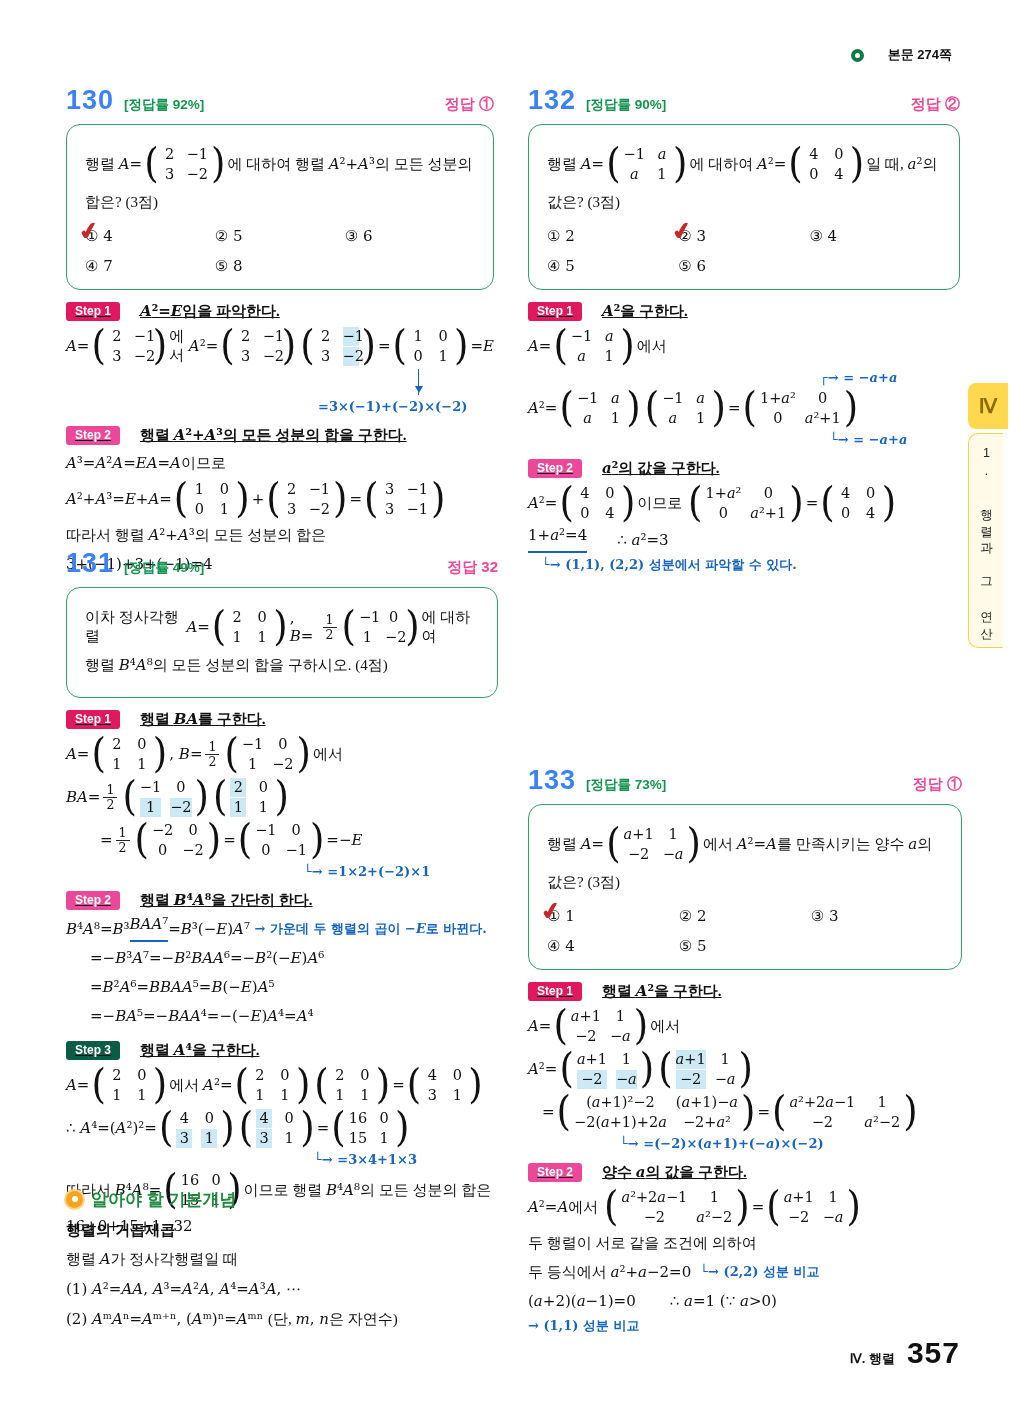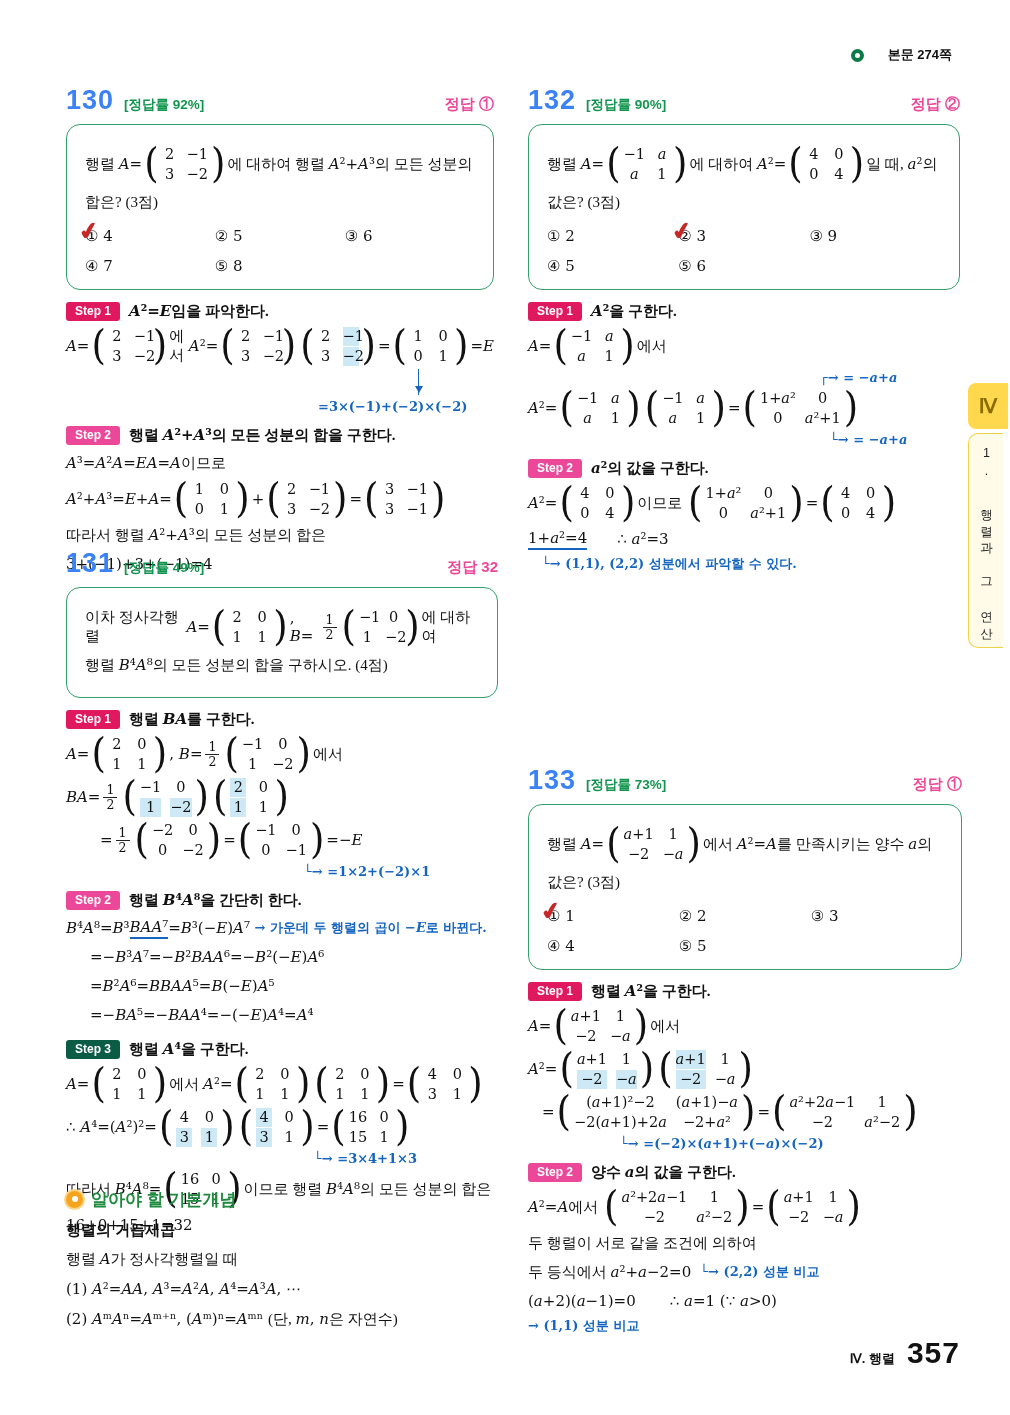--- a/index.html
+++ b/index.html
@@ -605,7 +605,7 @@
           </span>
           <span class="opt">
             <span class="circ">
-              <span class="mt">③ 9</span>
+              <span class="mt">③ 4</span>
             </span>
           </span>
           <span class="opt">

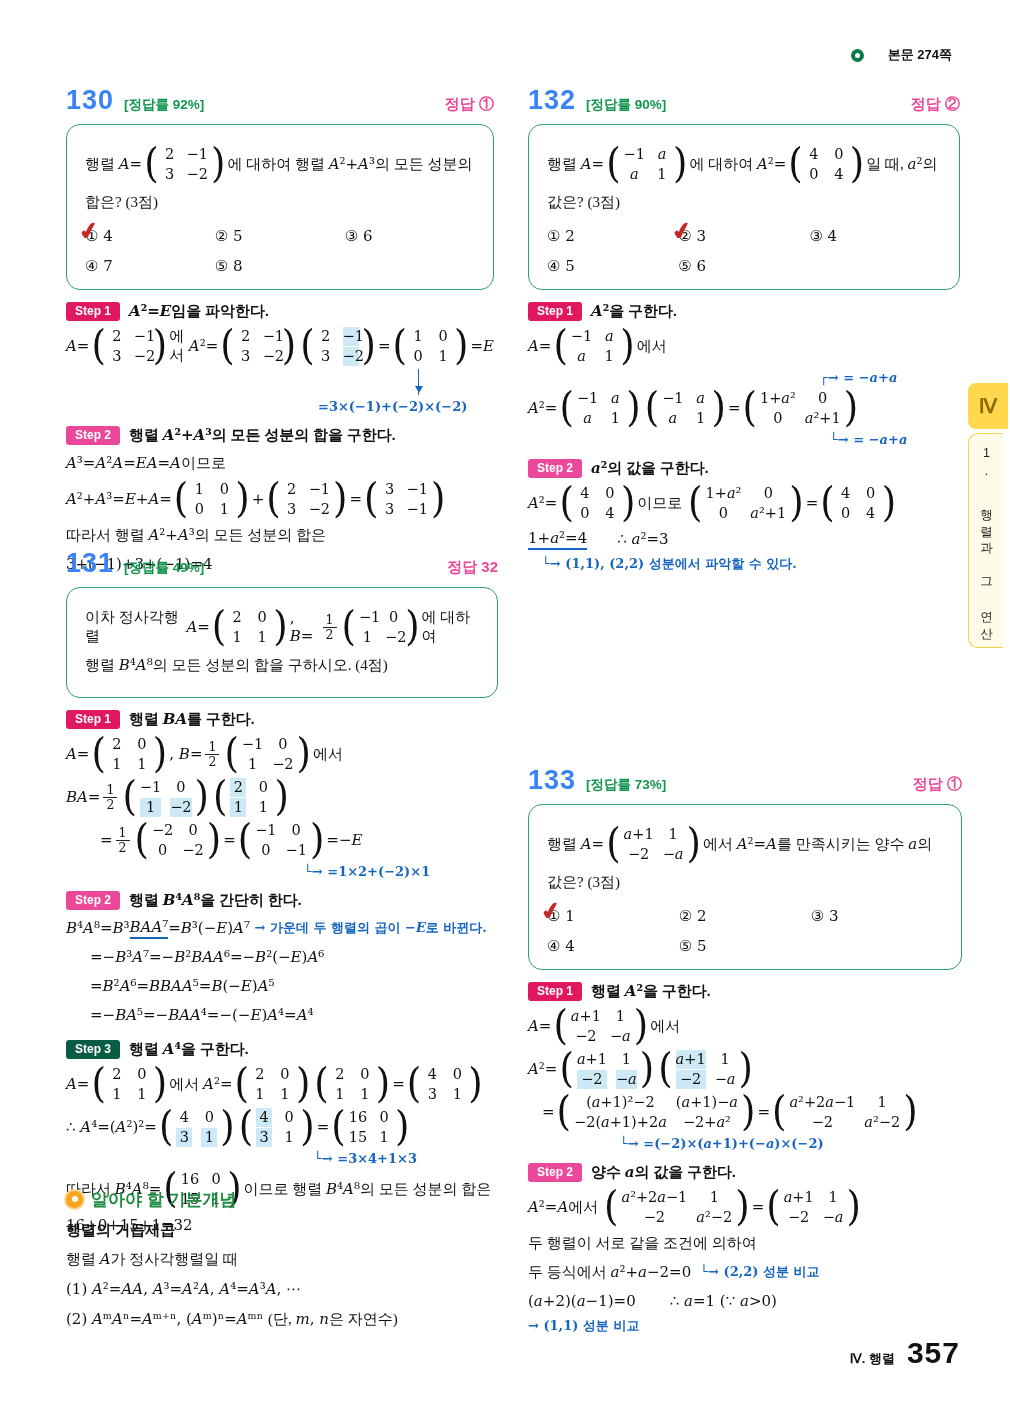--- a/index.html
+++ b/index.html
@@ -62,7 +62,7 @@
   .varrow::after{content:"";position:absolute;left:-4.5px;bottom:-2px;border:4px solid transparent;
                  border-top:7px solid #1565c0;}
   
-  .step-row{display:flex;align-items:center;gap:9px;margin:12px 0 5px;}
+  .step-row{display:flex;align-items:center;gap:20px;margin:12px 0 5px;text-decoration:underline;}
   .badge{font-size:12px;font-weight:bold;color:#fff;padding:2px 9px 3px;border-radius:3px;white-space:nowrap;}
   .badge.c1{background:#e0195f;}
   .badge.c2{background:#ec4899;}

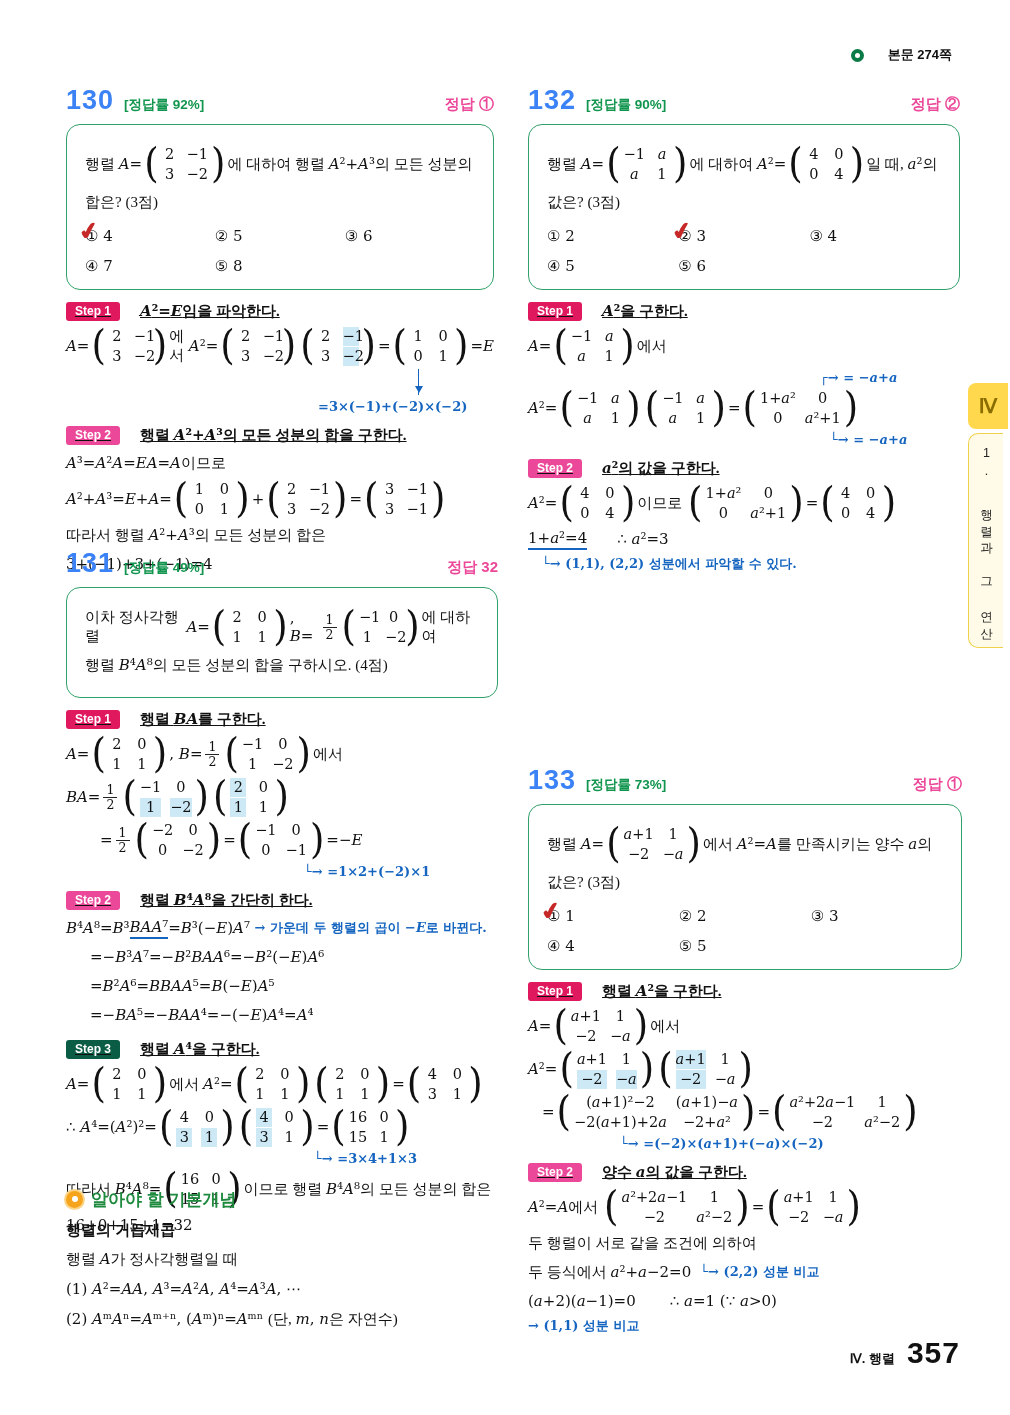--- a/index.html
+++ b/index.html
@@ -45,7 +45,7 @@
   .kt{font-family:"Liberation Serif","DejaVu Serif",serif;color:#111;white-space:pre-wrap;}
   .ann{font-family:"DejaVu Serif","Liberation Serif",serif;font-size:13px;color:#1565c0;
        font-weight:bold;white-space:pre-wrap;}
-  .u-blue{border-bottom:2px solid #1565c0;padding-bottom:1px;}
+  .u-blue{border-bottom:2px solid #1565c0;padding-bottom:7px;}
   .sp{display:inline-block;}
   
   .mat{display:inline-flex;align-items:center;margin:0 2px;}

